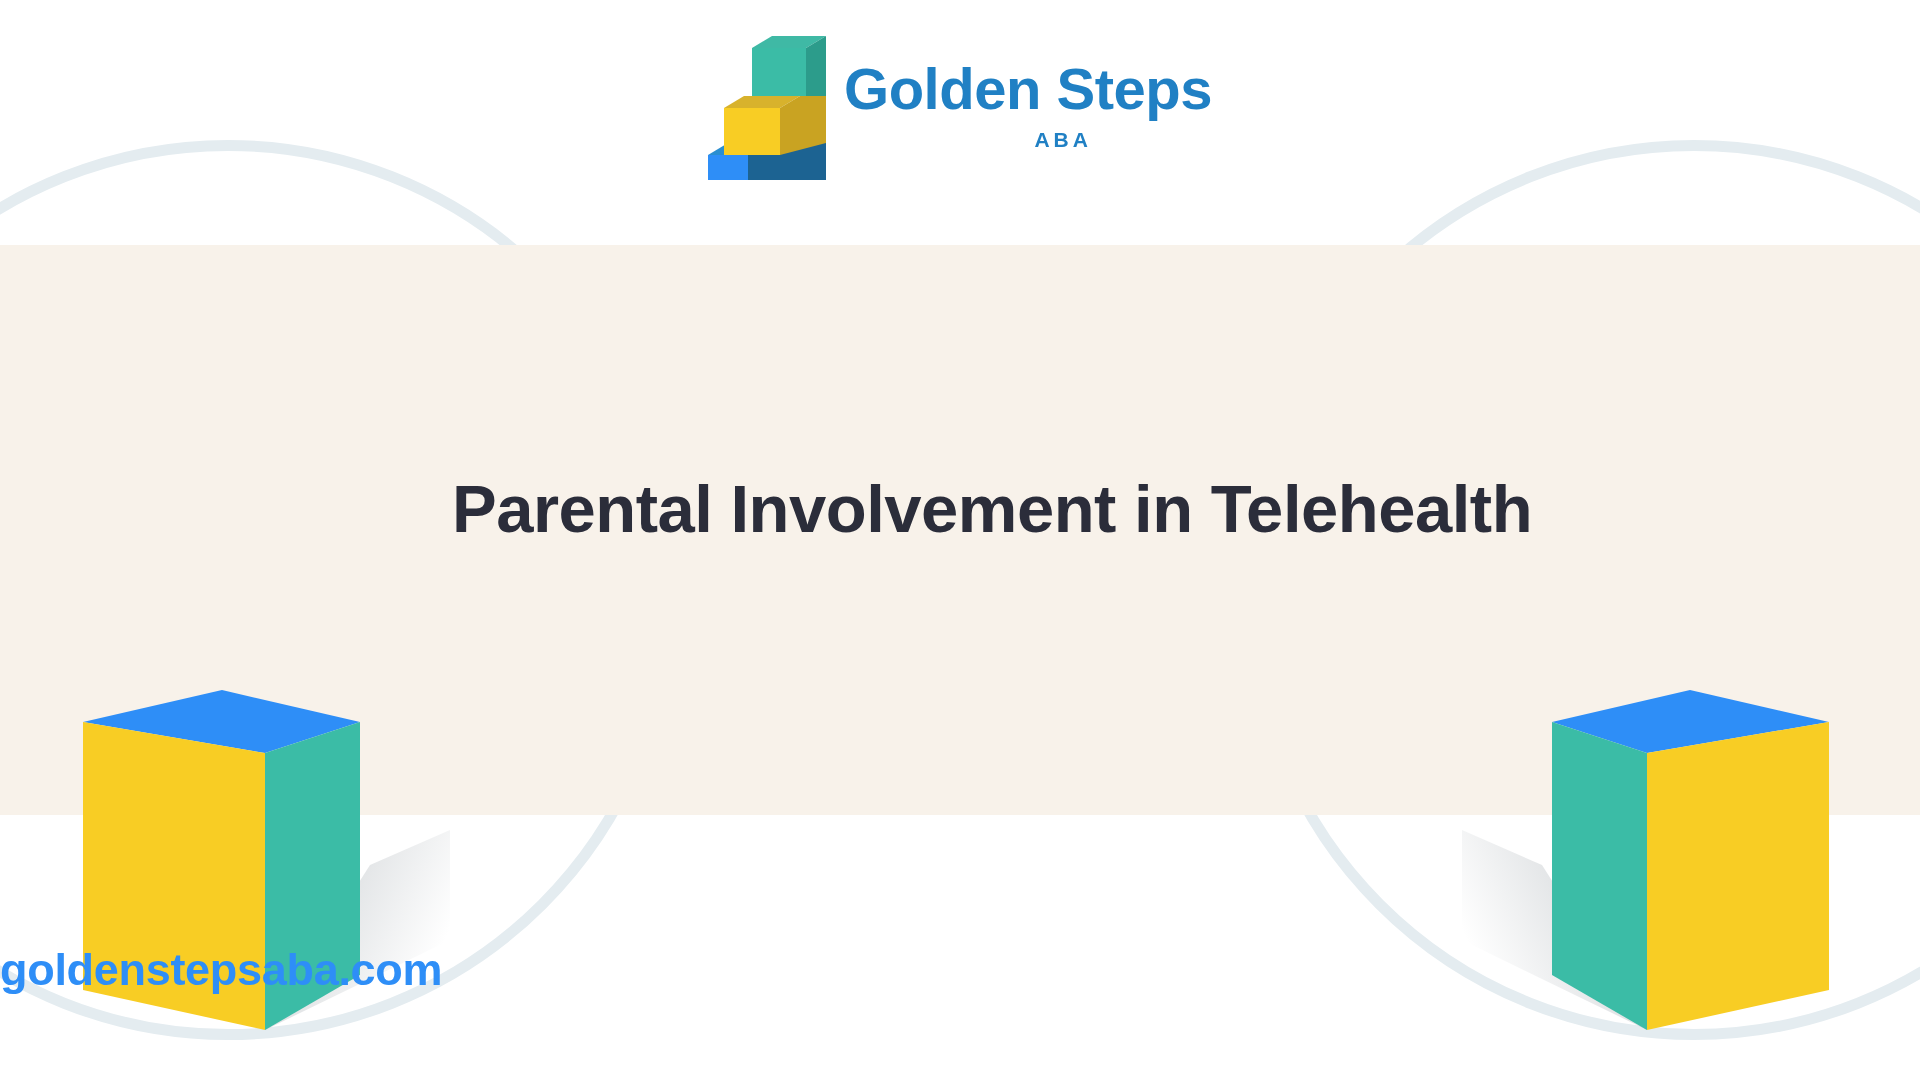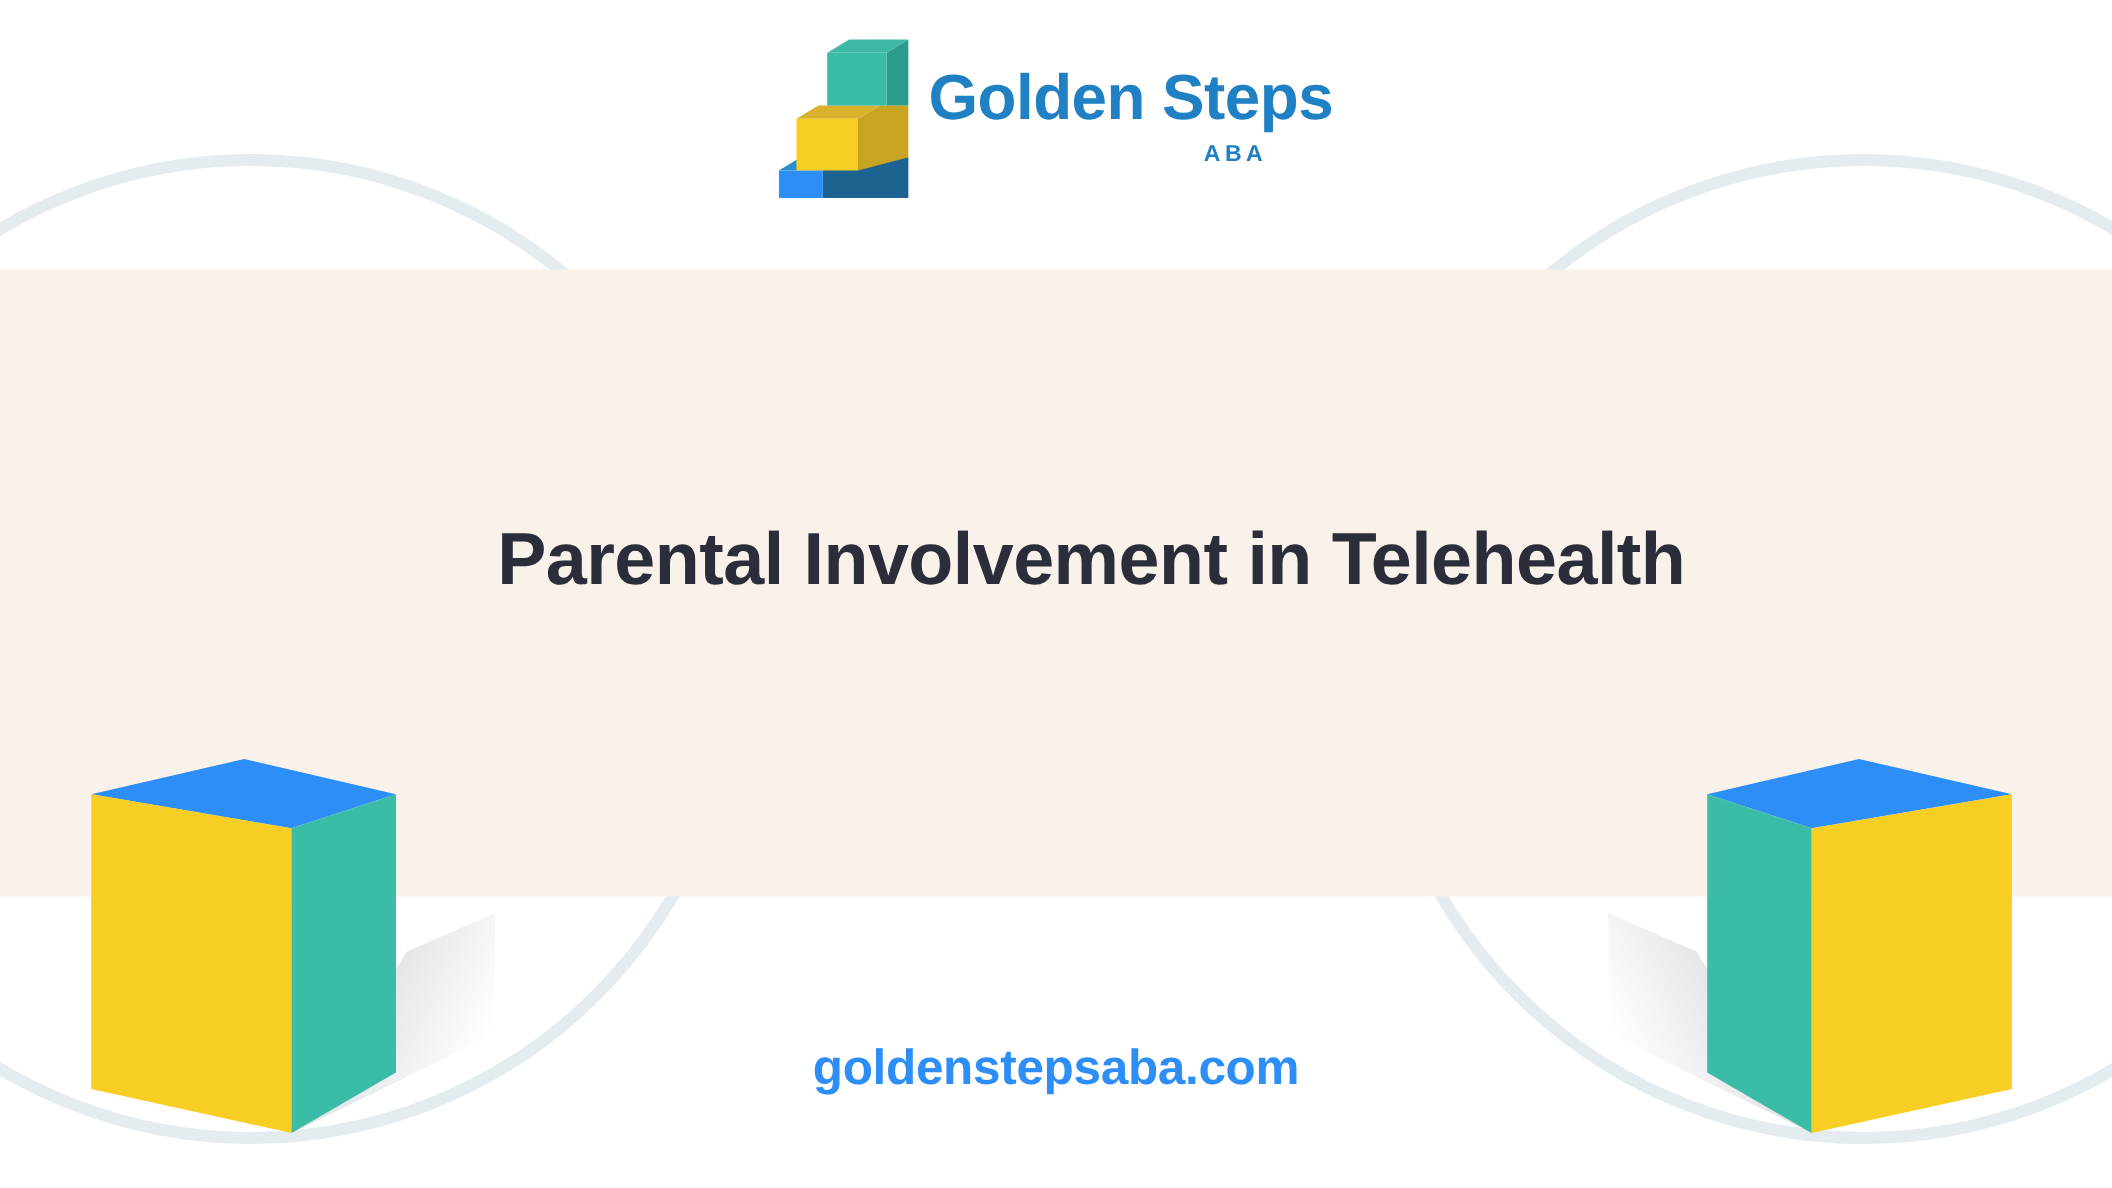--- a/index.html
+++ b/index.html
@@ -83,7 +83,7 @@
     color: #2080c4;
     letter-spacing: 4px;
     margin-top: 11px;
-    margin-right: 60px;
+    margin-right: 120px;
     white-space: nowrap;
   }
 

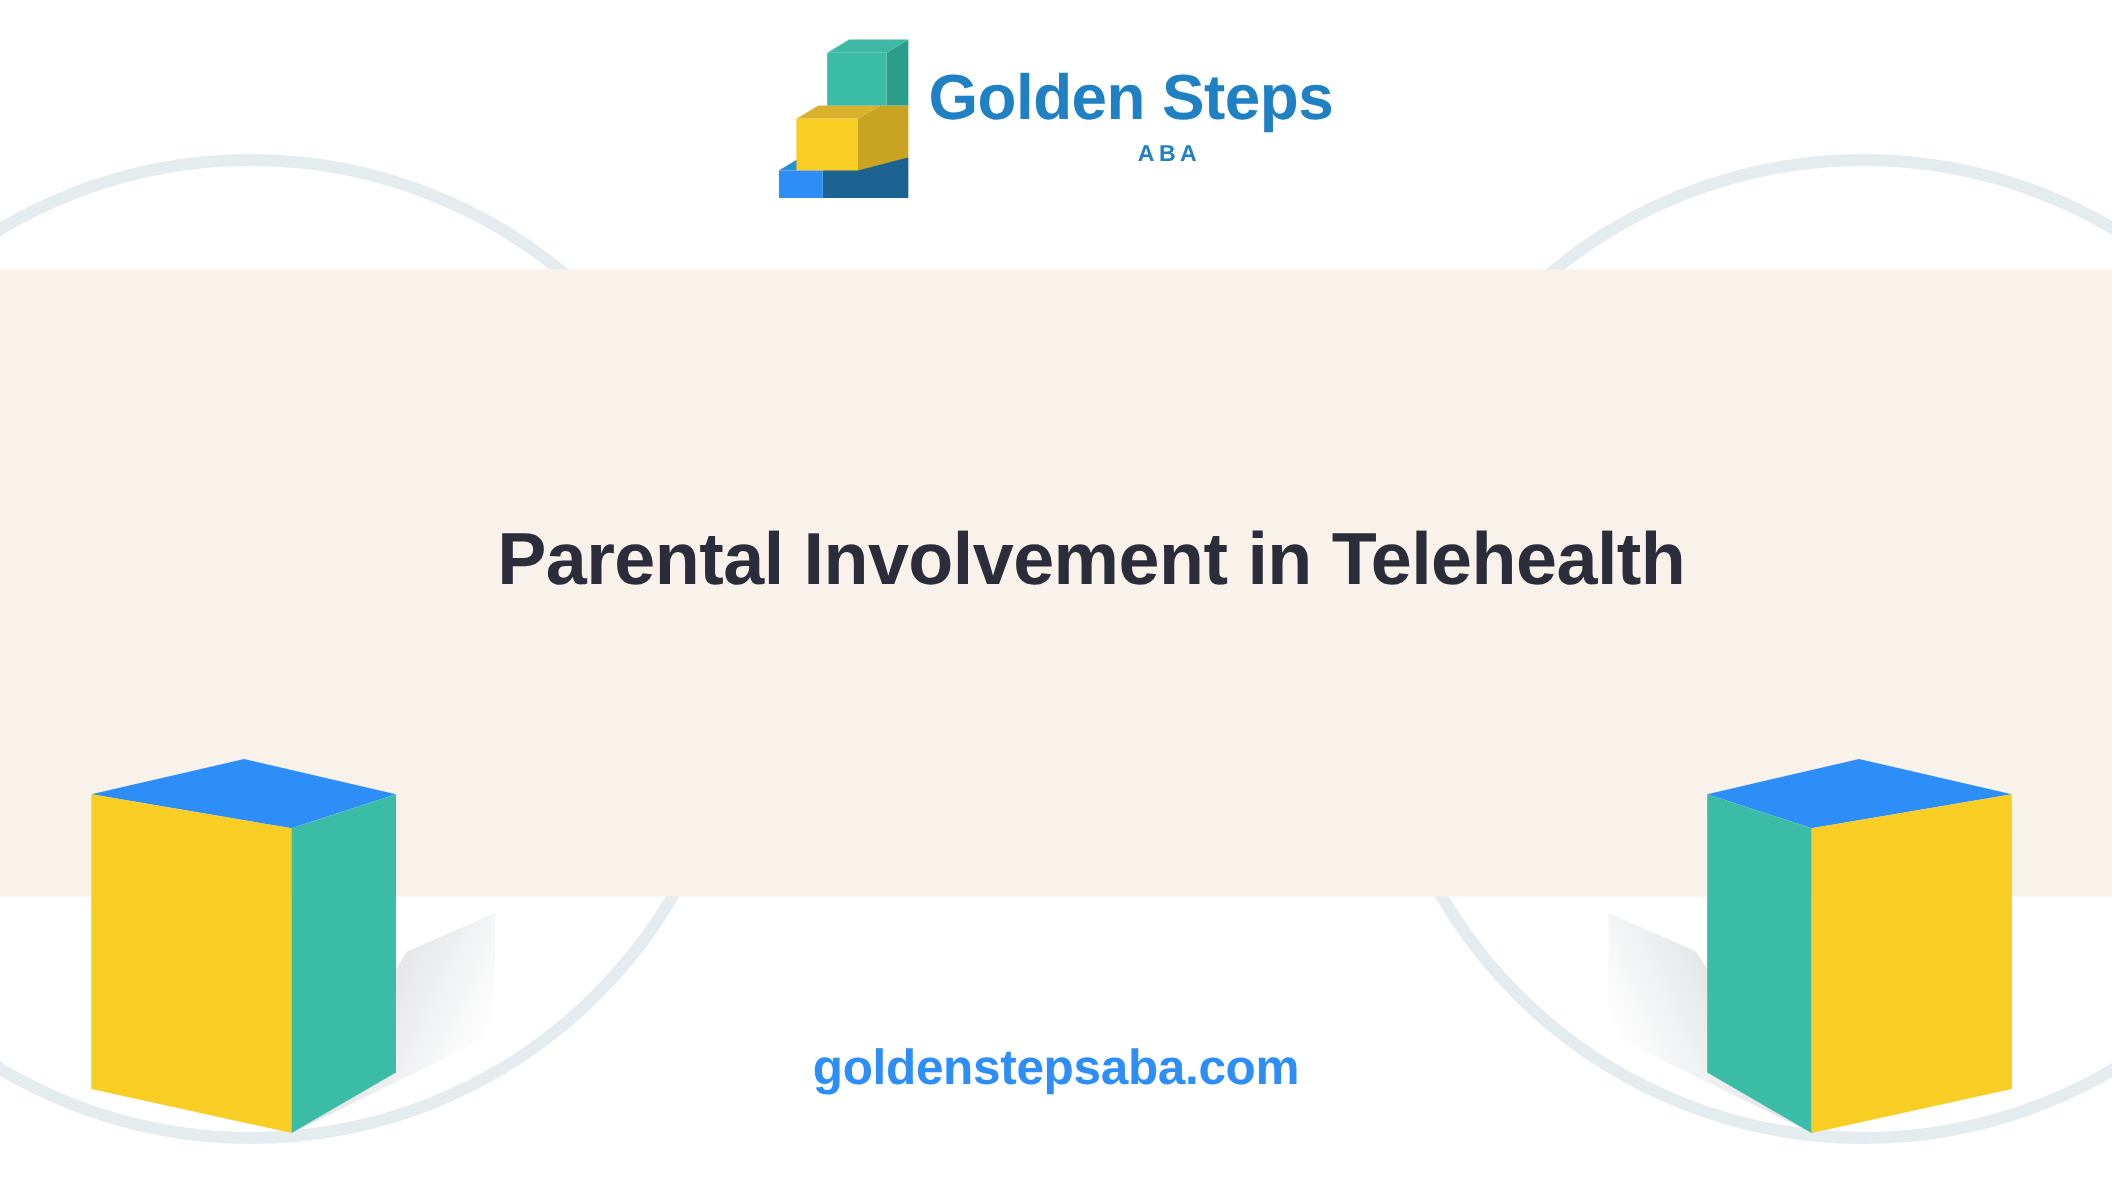--- a/index.html
+++ b/index.html
@@ -109,8 +109,8 @@
     position: absolute;
     left: 0;
     top: 944px;
-    width: 1920px;
-    text-align: center;
+    width: 1645px;
+    text-align: left;
     font-family: "Liberation Sans", sans-serif;
     font-size: 45px;
     font-weight: bold;

